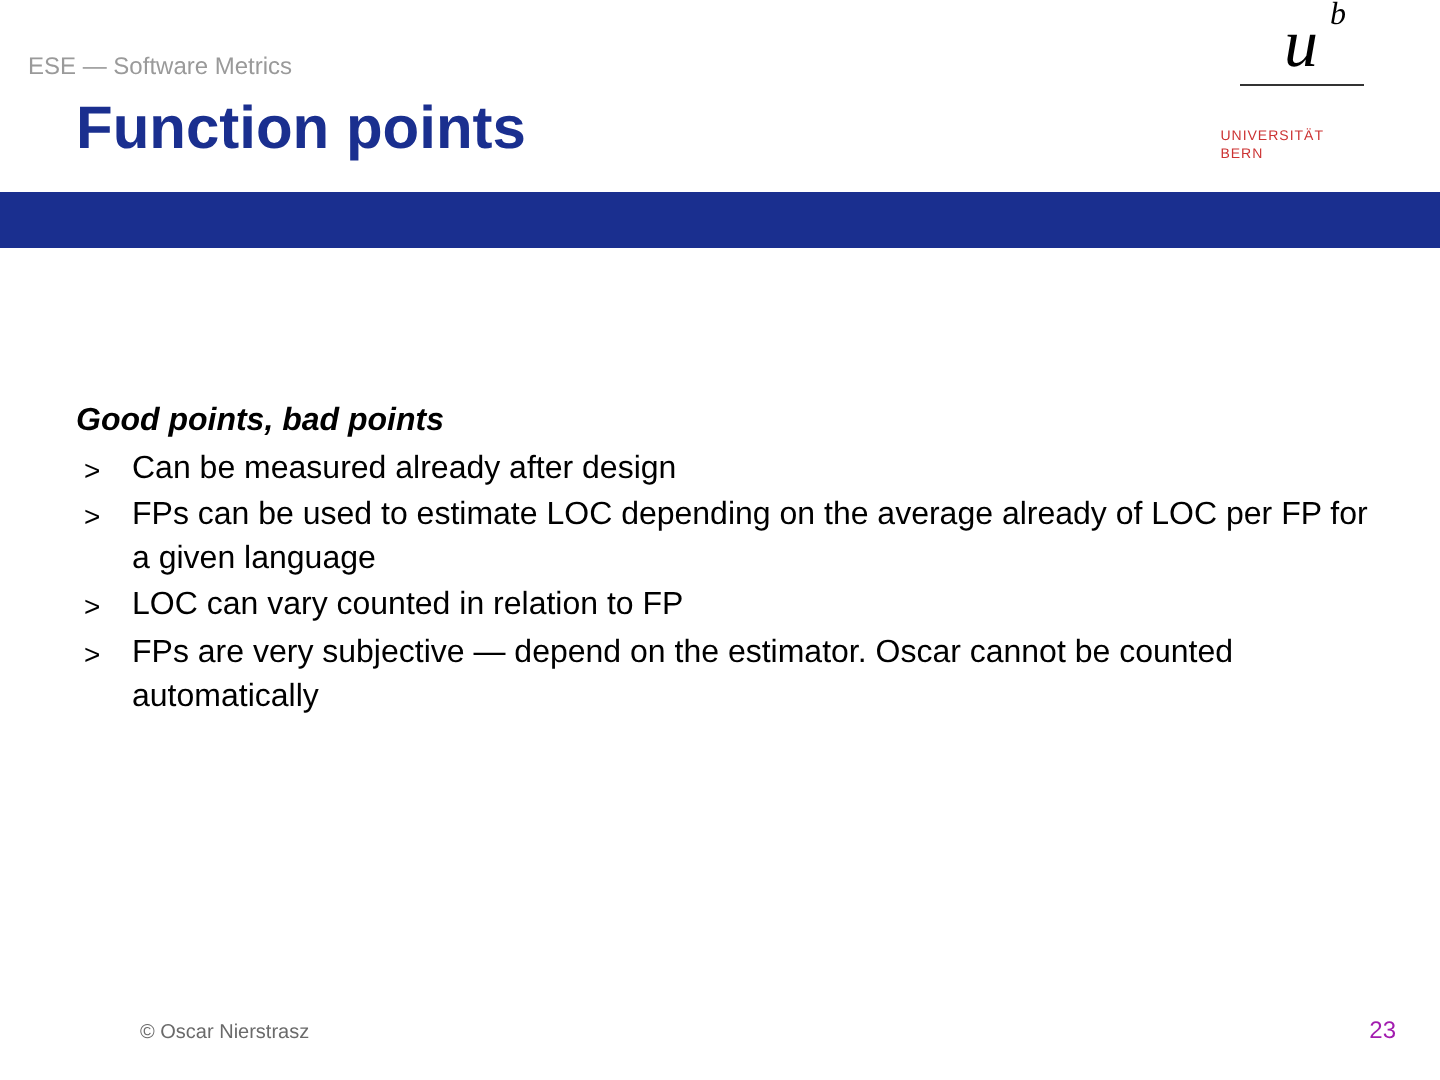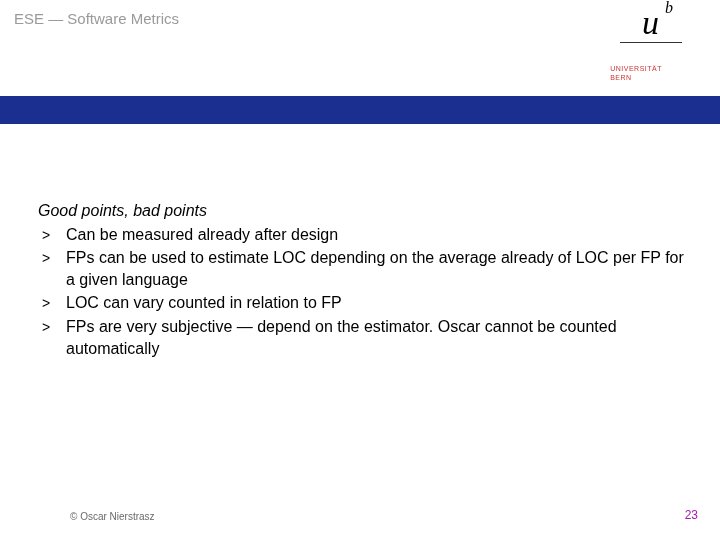--- a/index.html
+++ b/index.html
@@ -5,7 +5,7 @@
   * { box-sizing: border-box; margin: 0; padding: 0; }
   html, body { width: 720px; height: 540px; font-family: Arial, Helvetica, sans-serif; background: #fff; overflow: hidden; }
   .slide { position: relative; width: 720px; height: 540px; }
-  .header-label { position: absolute; top: 10px; left: 14px; font-size: 15px; color: #9a9a9a; }
+  .header-label { position: absolute; top: 26px; left: 14px; font-size: 12px; color: #9a9a9a; }
   .title { position: absolute; top: 48px; left: 38px; font-size: 30px; font-weight: bold; color: #1a2f8f; }
   .bar { position: absolute; top: 96px; left: 0; width: 720px; height: 28px; background: #1a2f8f; }
   .logo-box { position: absolute; top: 0; right: 22px; width: 95px; height: 96px; background: #fff; display: flex; flex-direction: column; align-items: center; justify-content: flex-start; padding-top: 6px; }

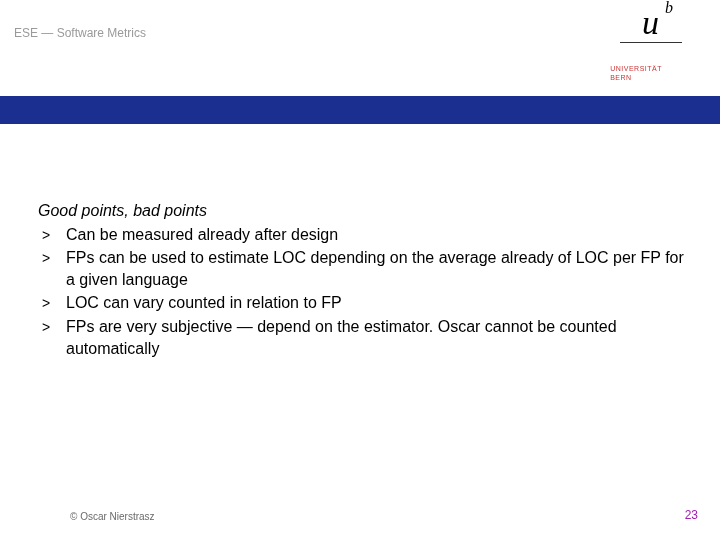--- a/index.html
+++ b/index.html
@@ -29,6 +29,7 @@
 
   <div class="header-label">ESE — Software Metrics</div>
 
+  <div class="title">Function points</div>
 
   <div class="bar"></div>
 

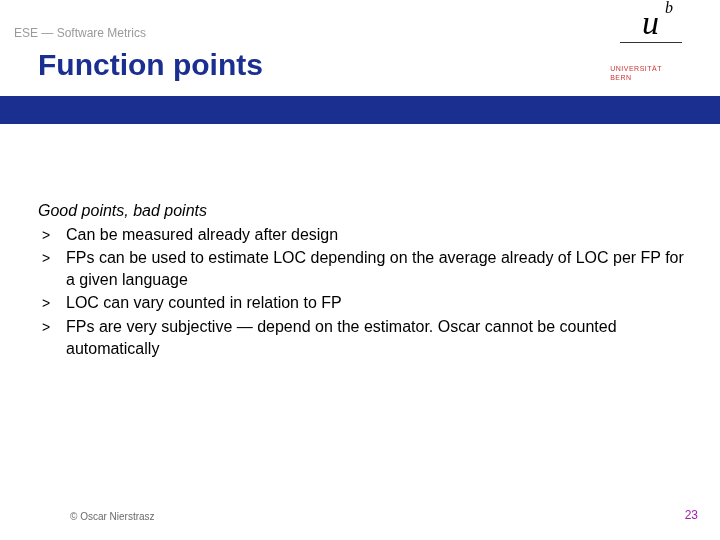--- a/index.html
+++ b/index.html
@@ -14,7 +14,7 @@
   .logo-line { width: 62px; height: 1px; background: #333; margin-top: 2px; }
   .uni-label { position: absolute; top: 64px; right: 58px; font-size: 7px; color: #c33; line-height: 1.3; text-align: left; letter-spacing: 0.5px; }
   .content { position: absolute; top: 200px; left: 38px; right: 30px; color: #000; font-size: 16px; line-height: 1.35; }
-  .subheading { font-weight: normal; font-style: italic; margin-bottom: 2px; }
+  .subheading { font-weight: bold; font-style: italic; margin-bottom: 2px; }
   .bullets { list-style: none; }
   .bullets li { display: flex; align-items: flex-start; margin-bottom: 2px; }
   .marker { width: 28px; flex-shrink: 0; color: #000; font-size: 14px; padding-left: 4px; padding-top: 2px; }

